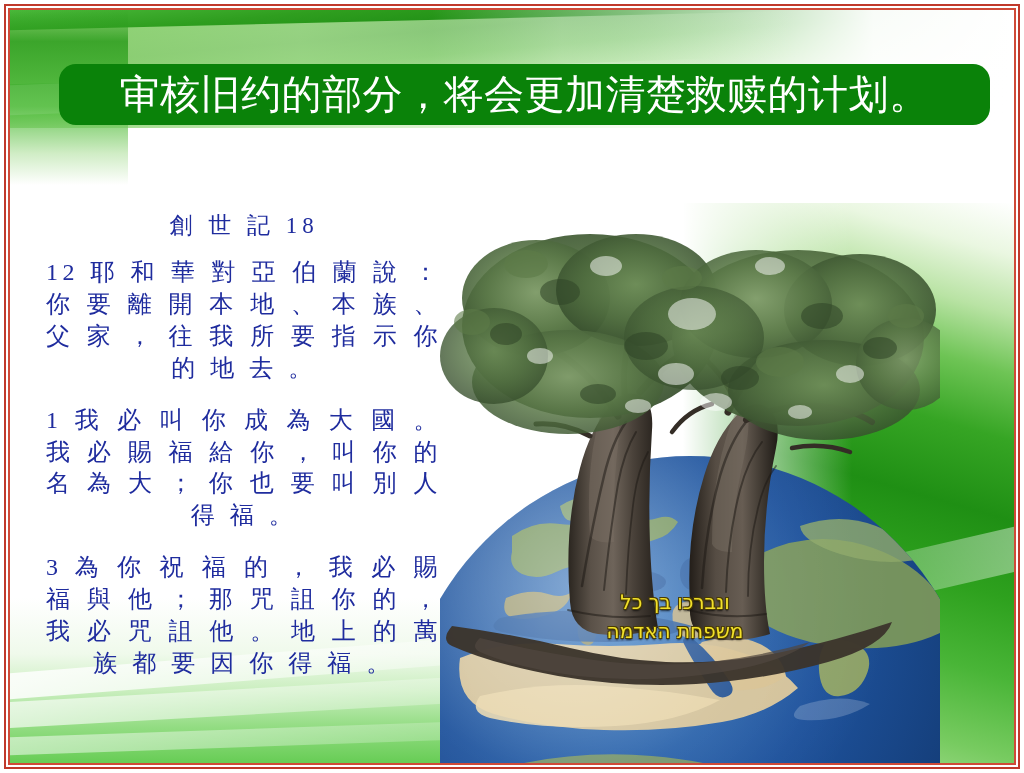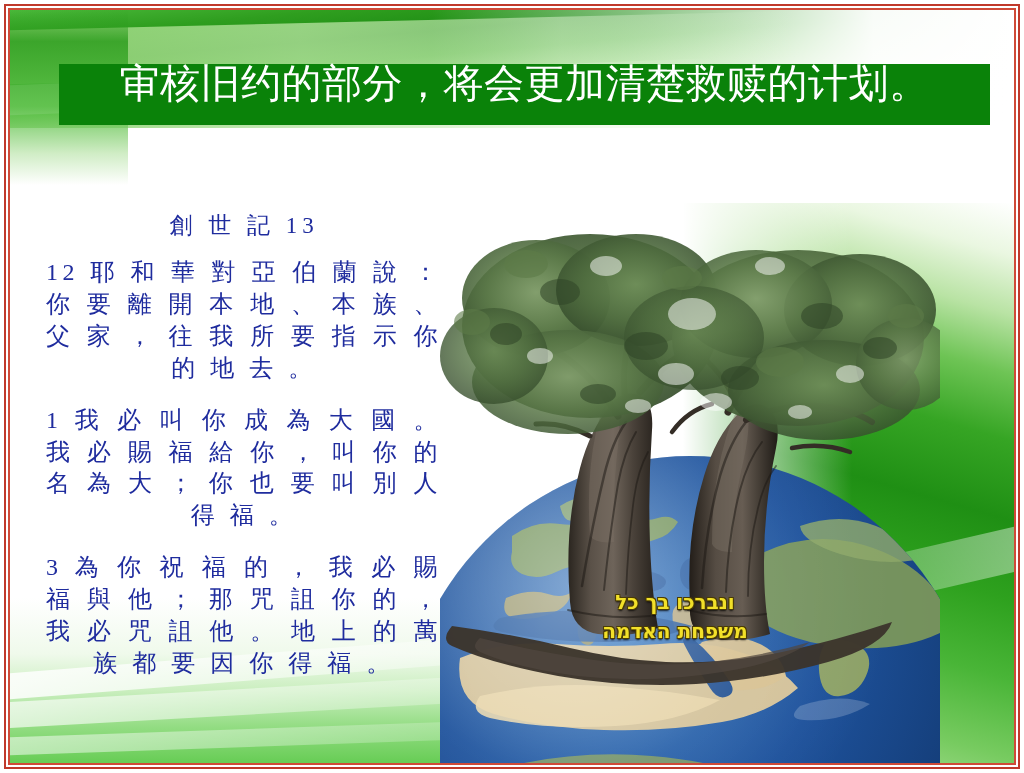--- a/index.html
+++ b/index.html
@@ -171,8 +171,9 @@
     left:49px; top:54px;
     width:931px; height:61px;
     background:#0a8209;
-    display:flex; align-items:flex-start; justify-content:center;
+    display:flex; align-items:center; justify-content:center;
     z-index:20;
+    border-radius:17px;
   }
   .title-text {
     color:#ffffff;

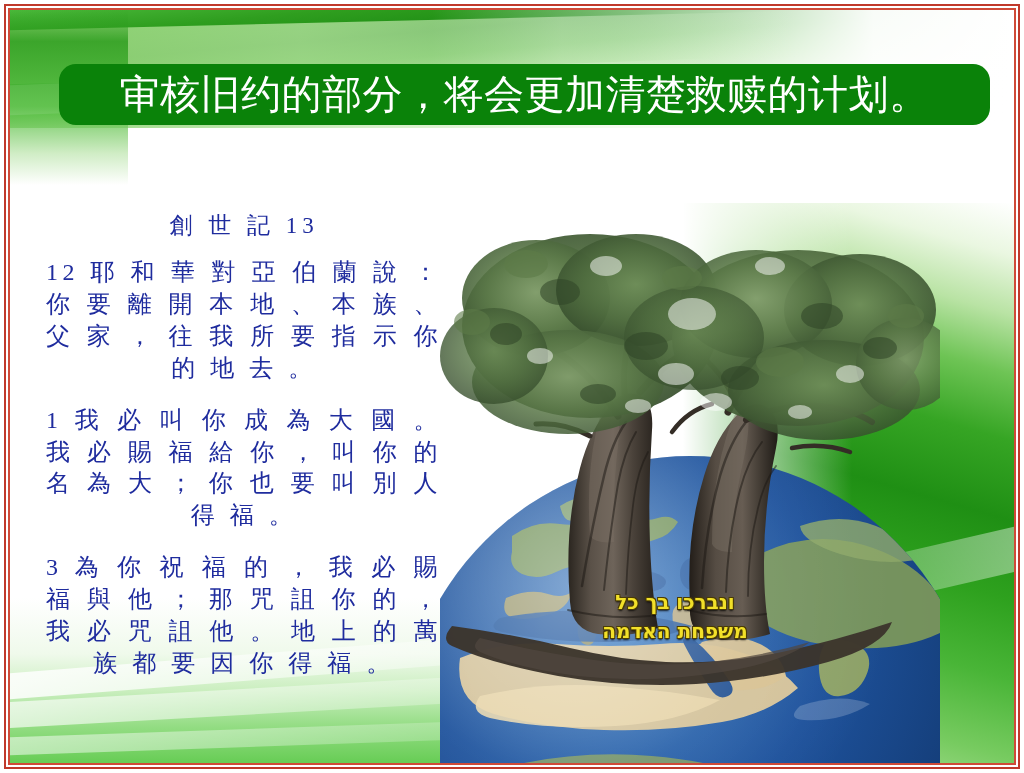--- a/index.html
+++ b/index.html
@@ -445,7 +445,7 @@
     </div>
 
     <div class="scripture">
-      <div class="scripture-heading">創 世 記 13</div>
+      <div class="scripture-heading">創 世 記 18</div>
       <p class="verse">12 耶 和 華 對 亞 伯 蘭 說 ： 你 要 離 開 本 地 、 本 族 、 父 家 ， 往 我 所 要 指 示 你 的 地 去 。</p>
       <p class="verse">1 我 必 叫 你 成 為 大 國 。 我 必 賜 福 給 你 ， 叫 你 的 名 為 大 ； 你 也 要 叫 別 人 得 福 。</p>
       <p class="verse">3 為 你 祝 福 的 ， 我 必 賜 福 與 他 ； 那 咒 詛 你 的 ， 我 必 咒 詛 他 。 地 上 的 萬 族 都 要 因 你 得 福 。</p>

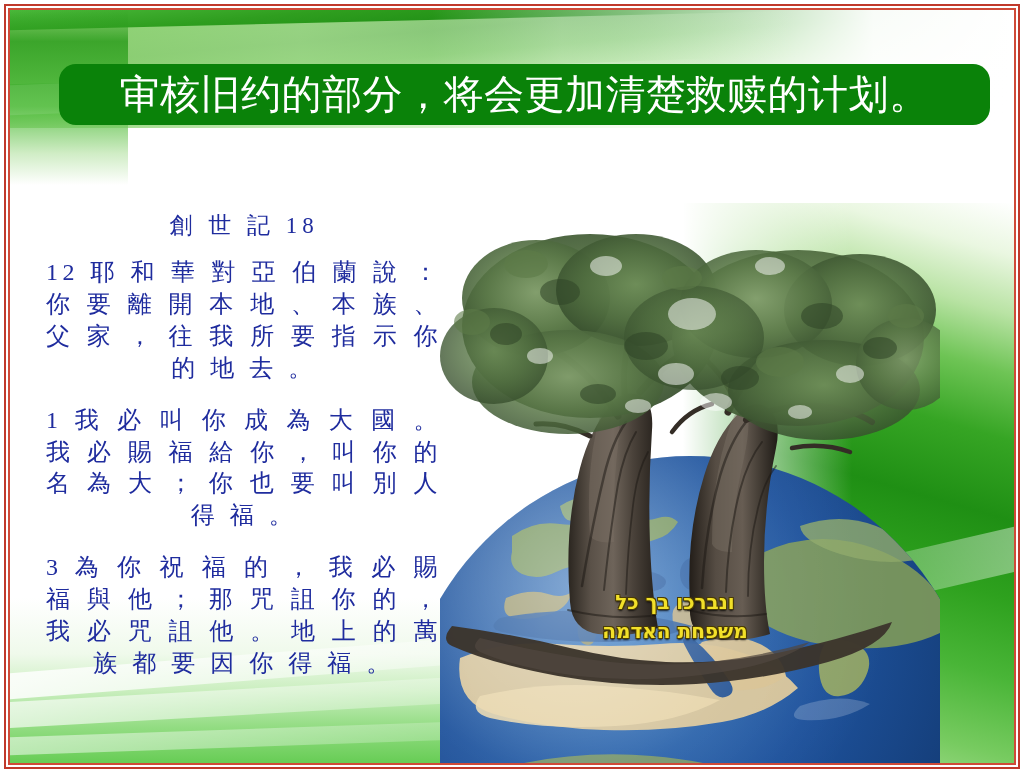--- a/index.html
+++ b/index.html
@@ -230,7 +230,7 @@
     color:#f2e029;
     font-size:20px;
     line-height:1.45;
-    font-weight:bold;
+    font-weight:normal;
     text-shadow:
       -1px -1px 0 #4a3c05, 1px -1px 0 #4a3c05,
       -1px  1px 0 #4a3c05, 1px  1px 0 #4a3c05,

